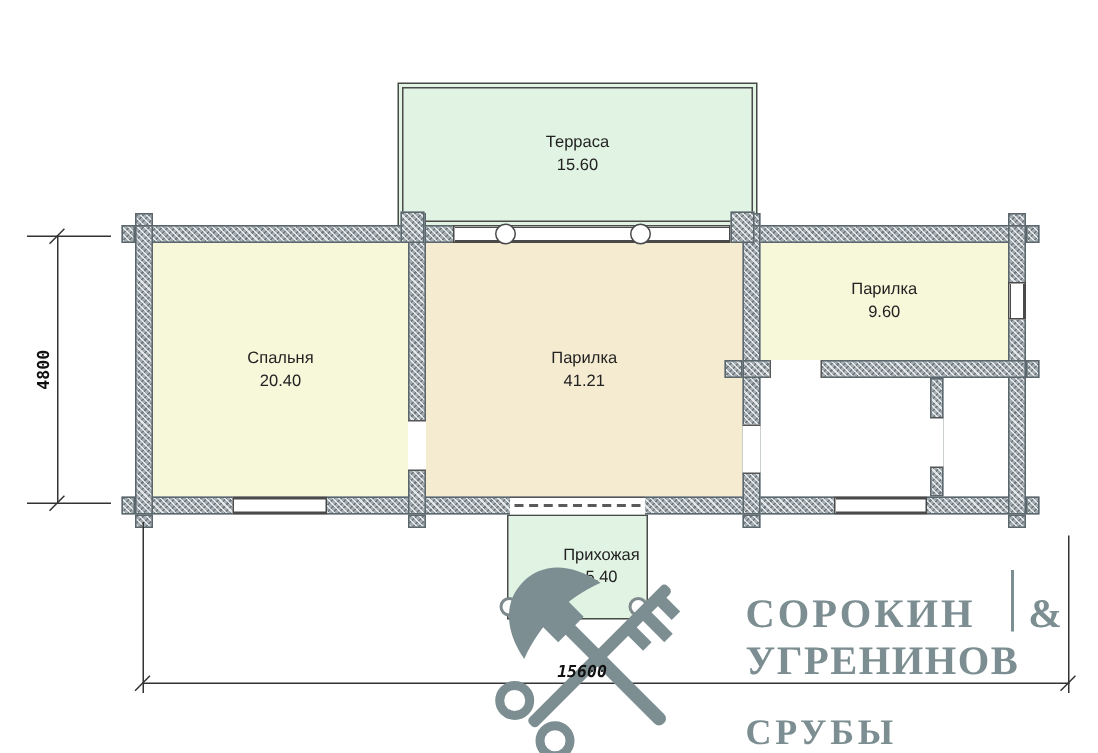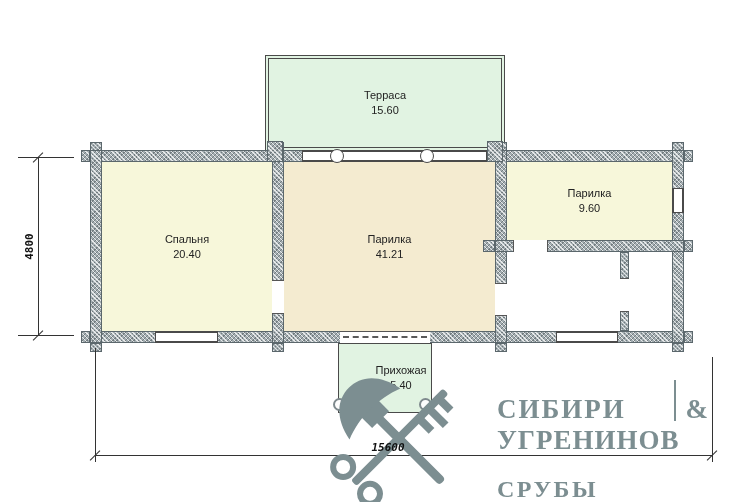--- a/index.html
+++ b/index.html
@@ -175,7 +175,7 @@
 
   <div class="brand" style="color: rgb(124, 142, 145);">
     <div class="l1">
-      <span>СИБИРИ</span>
+      <span>СОРОКИН</span>
       <span class="amp">&amp;</span>
     </div>
     <div class="l2">УГРЕНИНОВ</div>

